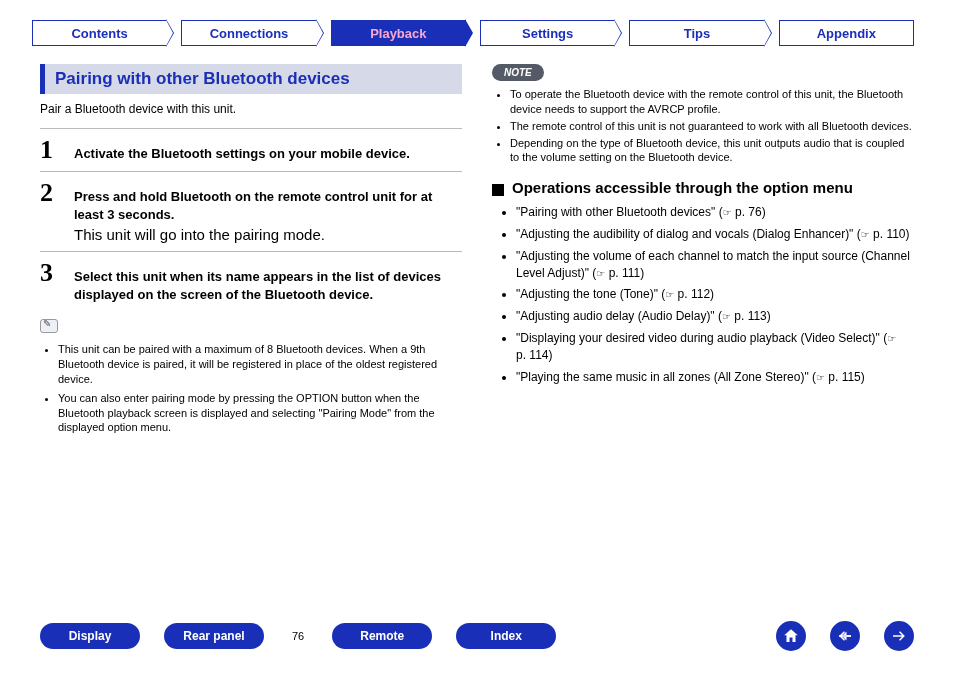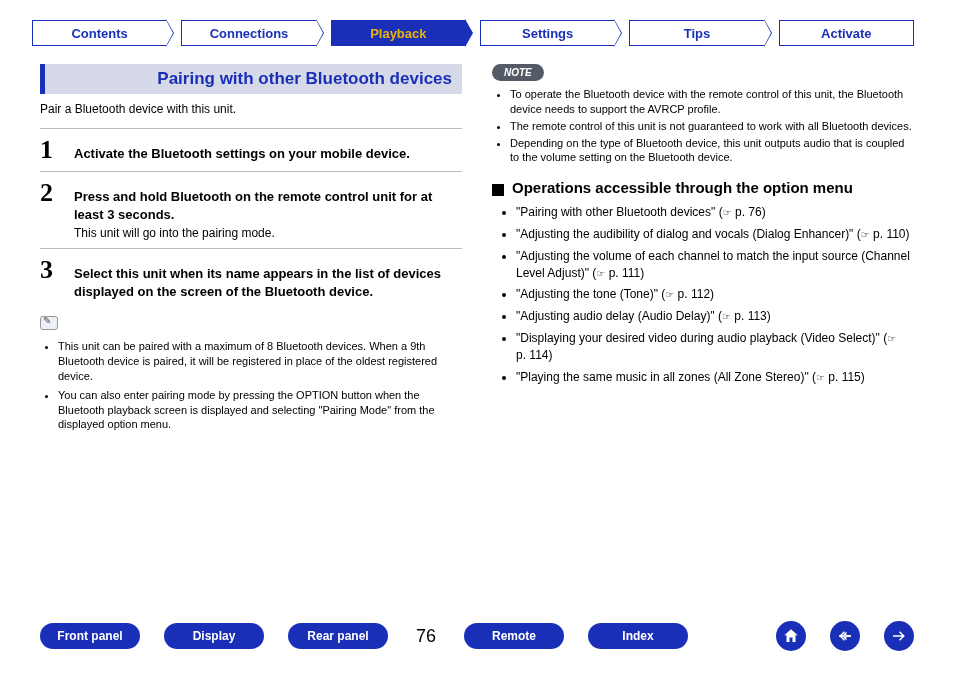--- a/index.html
+++ b/index.html
@@ -60,7 +60,7 @@
   .tab:last-child::after, .tab:last-child::before { display: none; }
   .tab.active {
     background: #1a2fb8;
-    color: #eab308;
+    color: #f9a8d4;
   }
   .tab.active::after { border-left-color: #1a2fb8; }
 

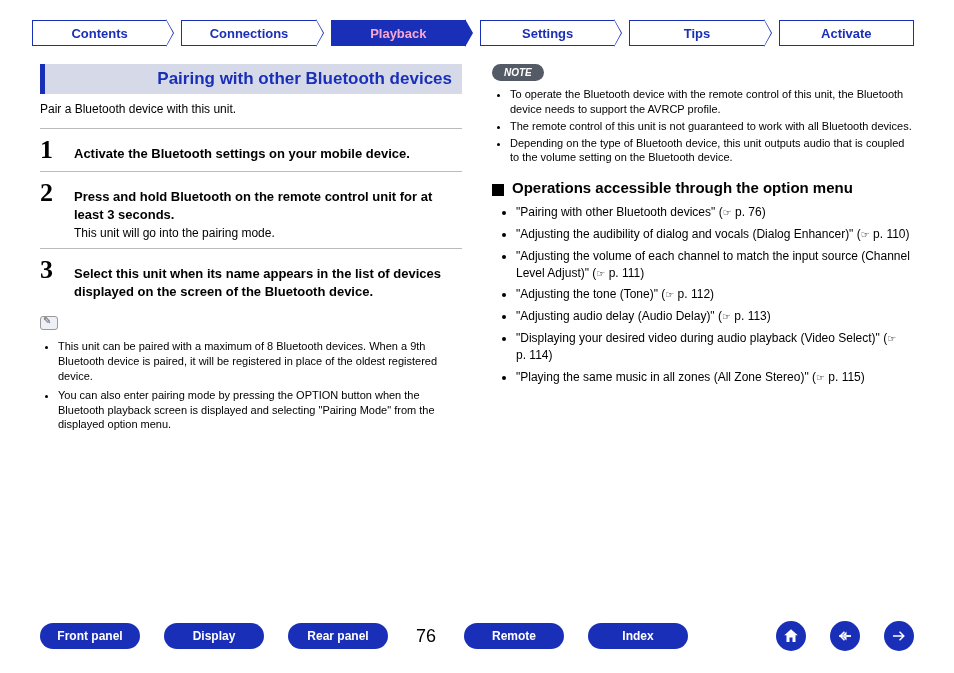--- a/index.html
+++ b/index.html
@@ -218,7 +218,7 @@
   <div class="tab active">Playback</div>
   <div class="tab">Settings</div>
   <div class="tab">Tips</div>
-  <div class="tab">Activate</div>
+  <div class="tab">Appendix</div>
 </div>
 
 <div class="content">

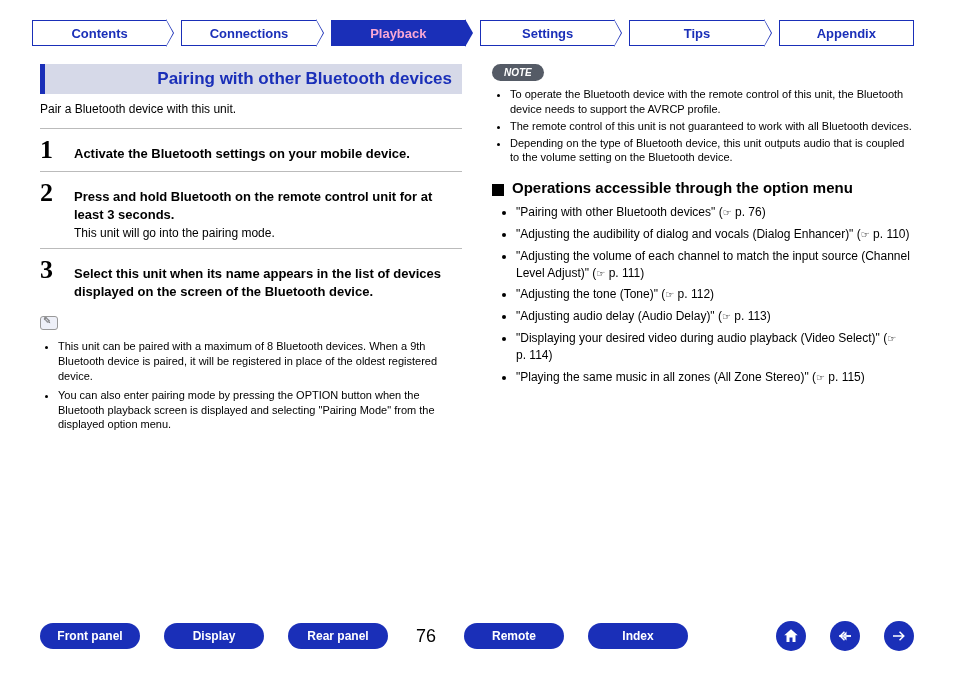--- a/index.html
+++ b/index.html
@@ -79,7 +79,6 @@
     font-weight: bold;
     color: #1a2fb8;
     margin: 0 0 8px 0;
-    text-align: right;
   }
   .intro { font-size: 12px; margin-bottom: 12px; }
 

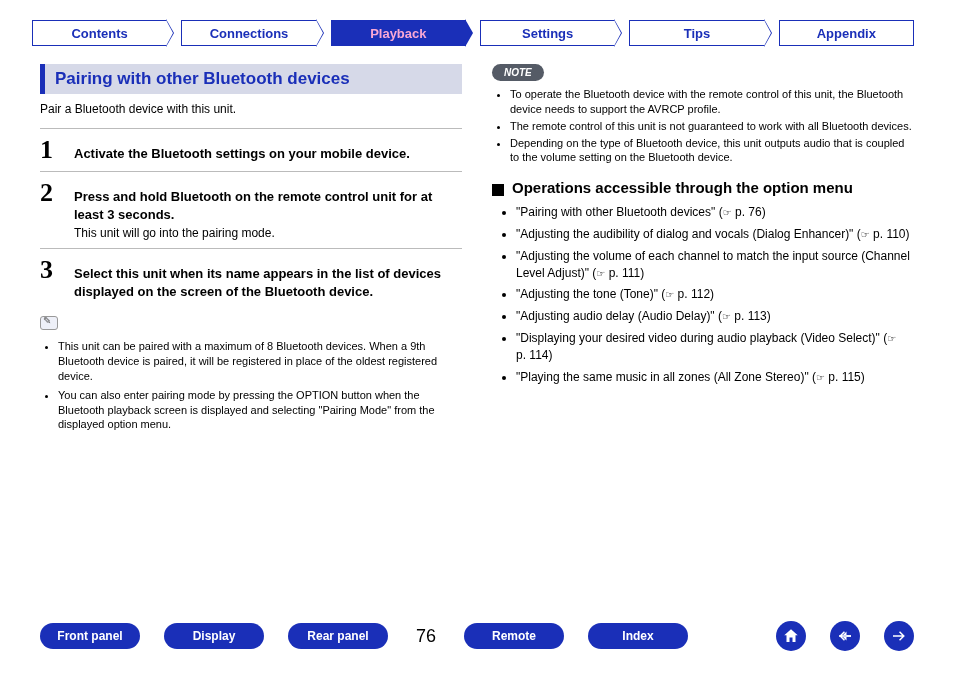--- a/index.html
+++ b/index.html
@@ -98,7 +98,7 @@
   }
   .step-body { flex: 1; margin-top: 8px; }
   .step-title { font-weight: bold; font-size: 13px; line-height: 1.35; }
-  .step-desc { font-size: 12px; margin-top: 3px; }
+  .step-desc { font-size: 15px; margin-top: 3px; }
 
   .pencil-icon {
     display: inline-block;

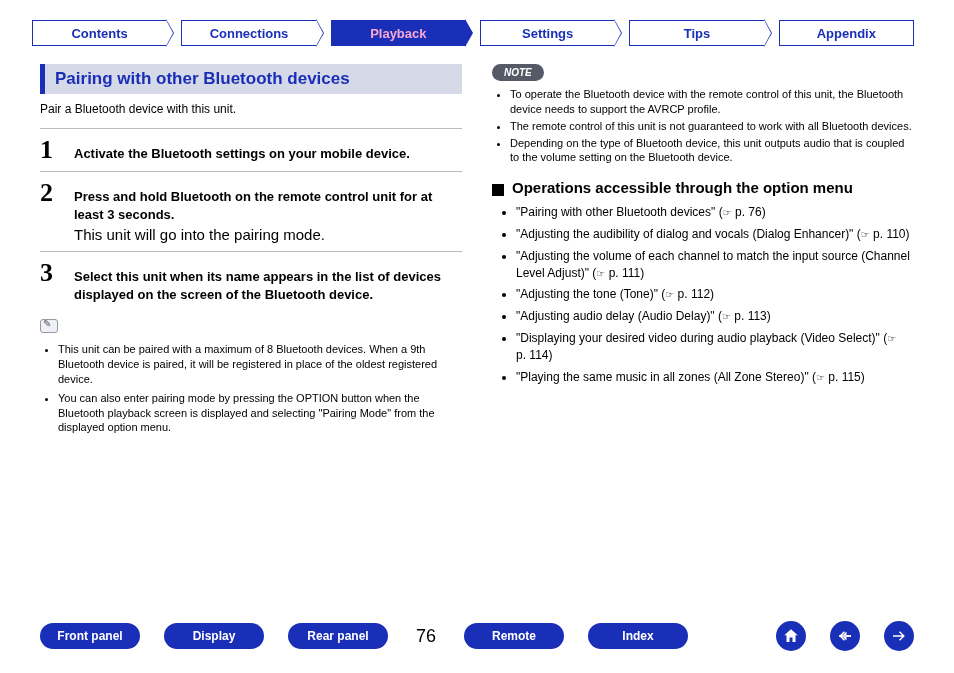--- a/index.html
+++ b/index.html
@@ -278,7 +278,6 @@
 </div>
 
 <div class="footer">
-  <div class="pill">Front panel</div>
   <div class="pill">Display</div>
   <div class="pill">Rear panel</div>
   <span class="page-num">76</span>

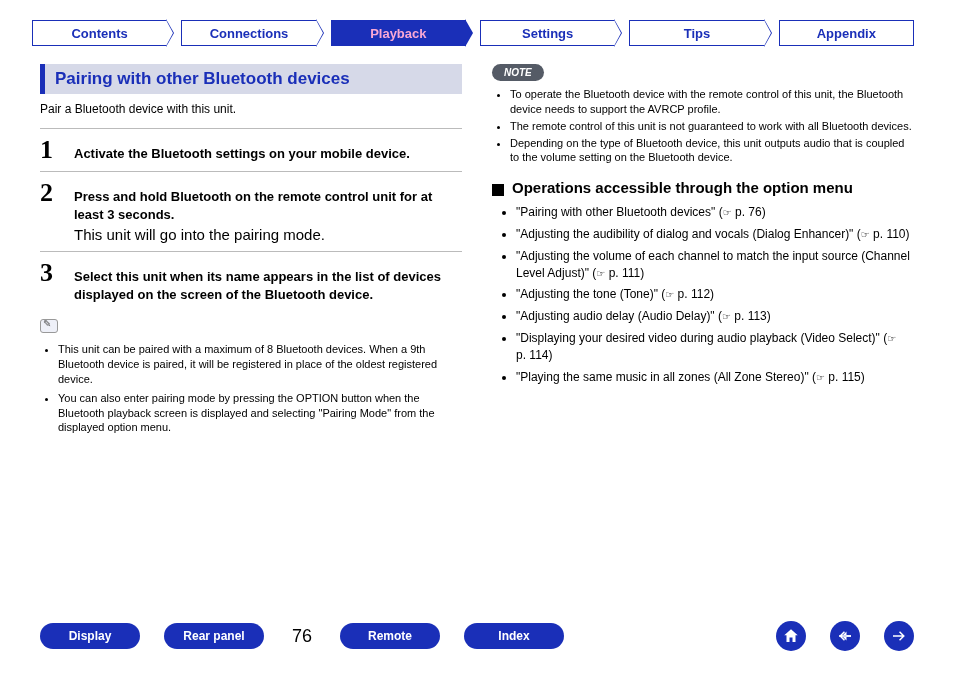--- a/index.html
+++ b/index.html
@@ -190,7 +190,7 @@
     width: 10px; height: 100%;
   }
   .page-num {
-    font-size: 18px;
+    font-size: 11px;
     padding: 0 4px;
   }
   .spacer { flex: 1; }

